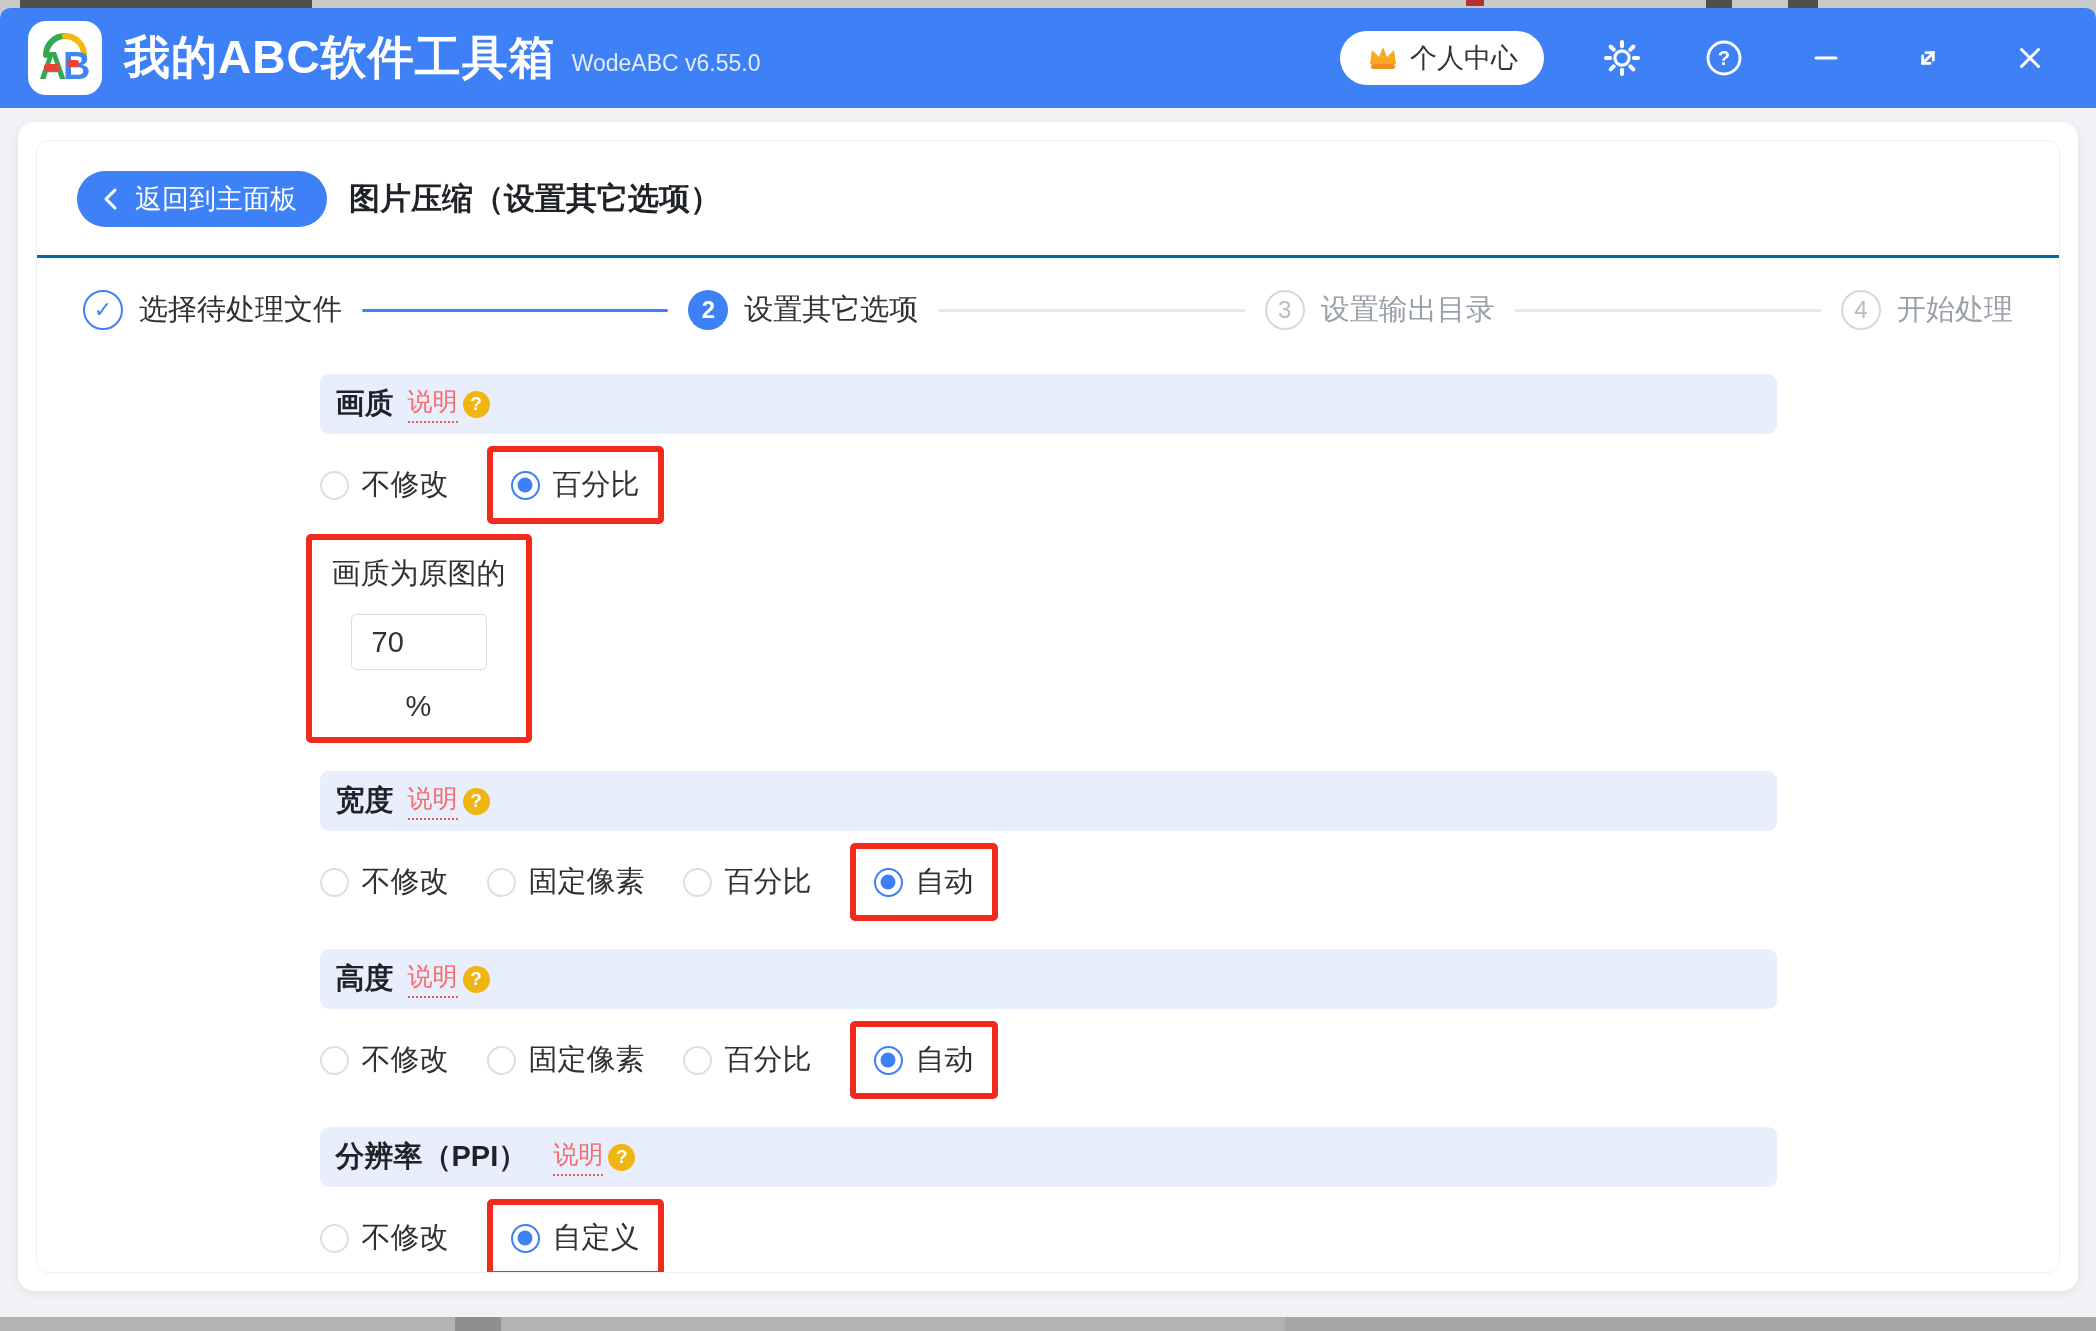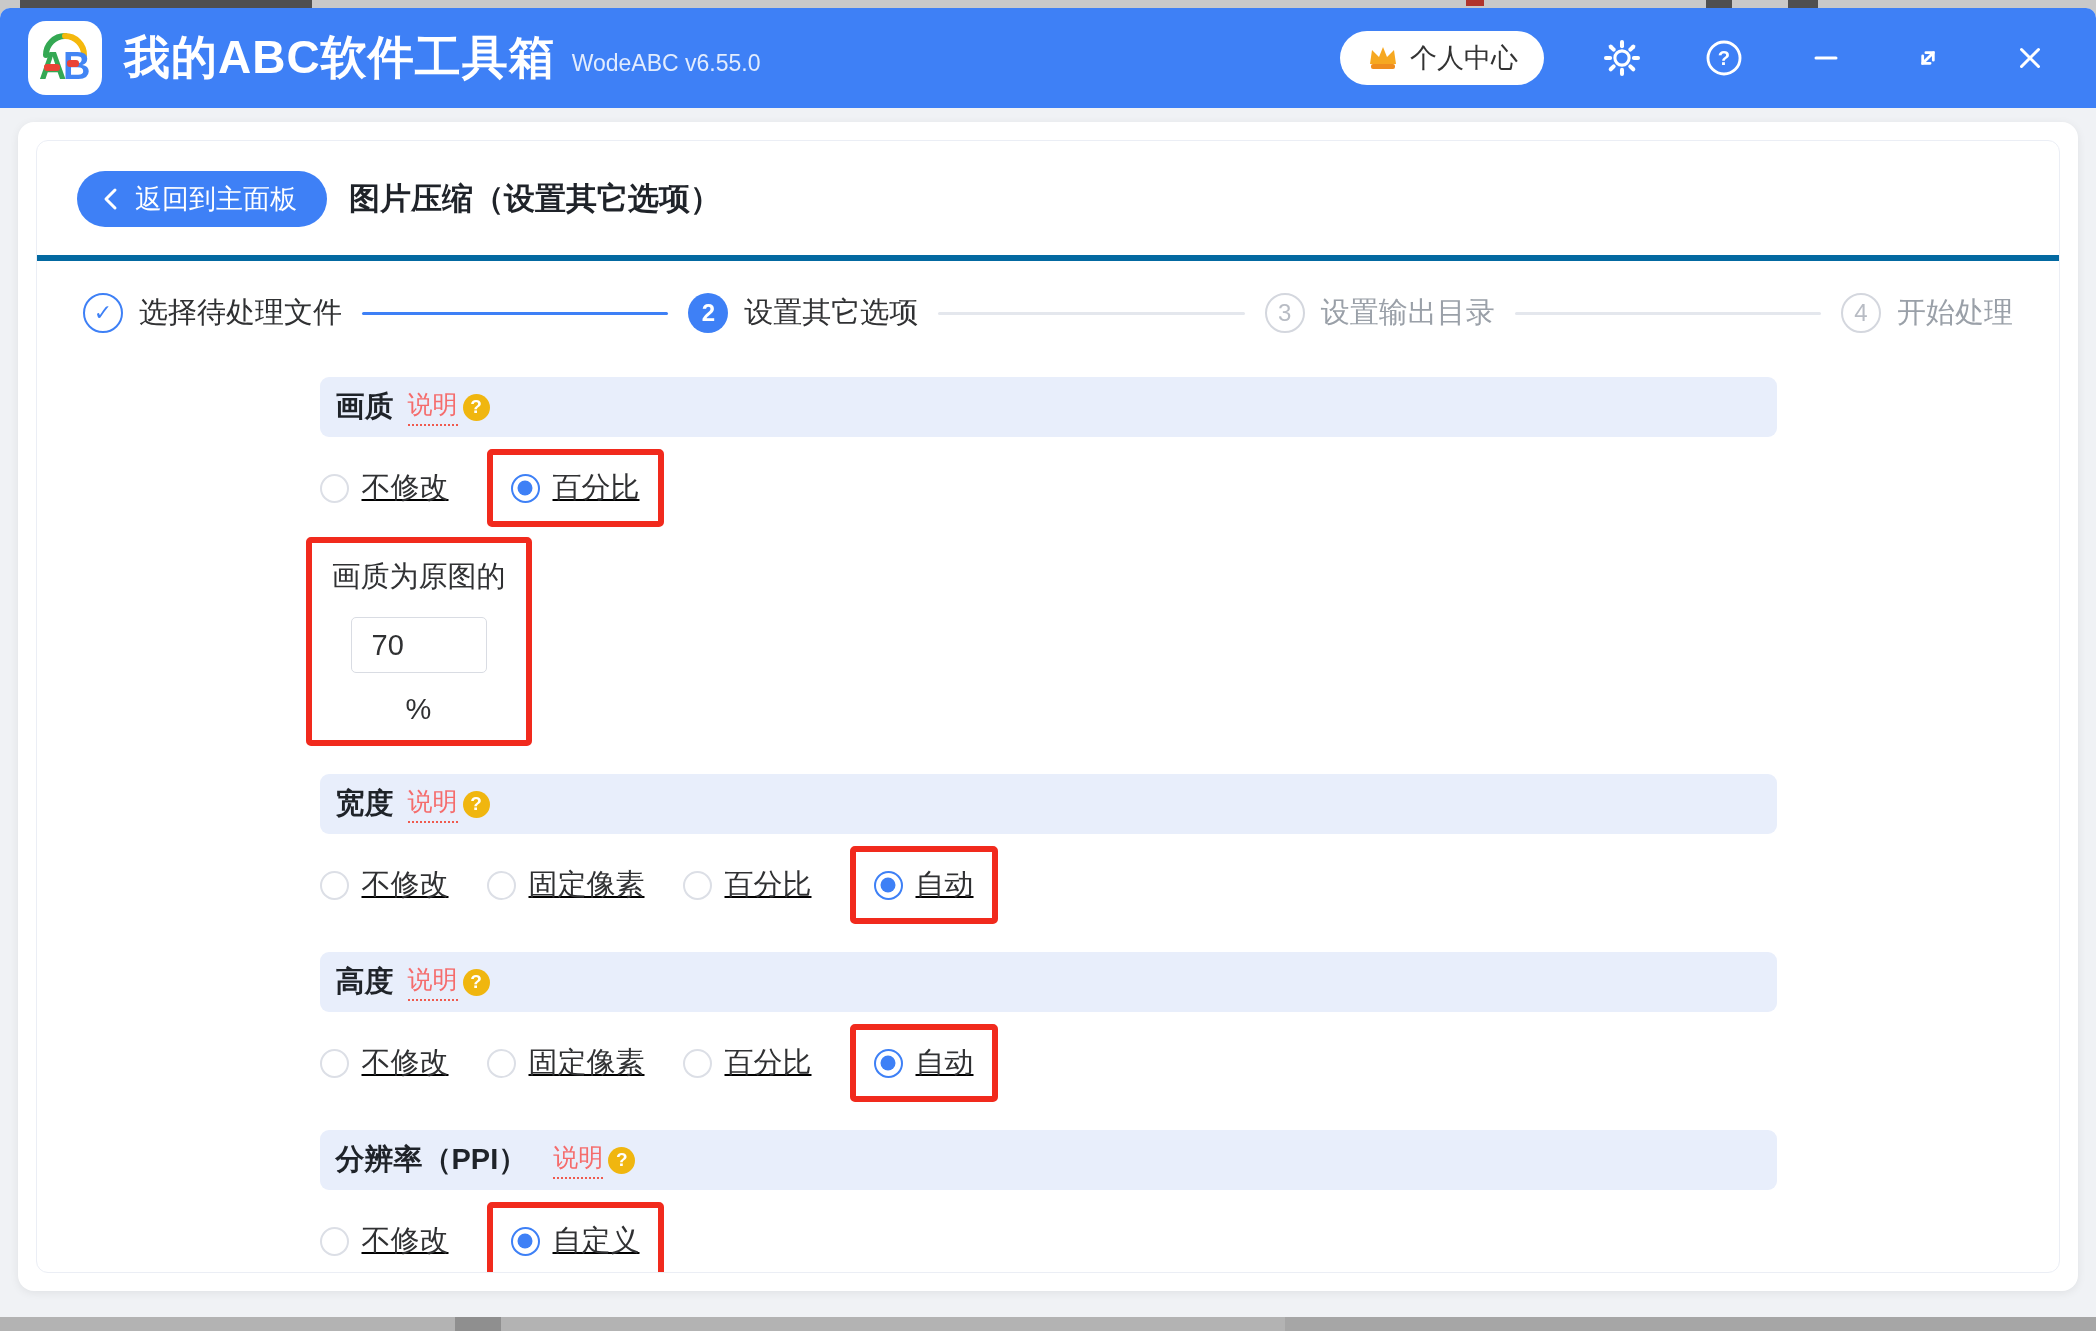--- a/index.html
+++ b/index.html
@@ -38,7 +38,7 @@
   .card{position:absolute;left:18px;right:18px;top:114px;bottom:26px;background:#fff;border-radius:16px;box-shadow:0 2px 10px rgba(0,0,0,.07);padding:18px;}
   .panel{height:100%;border:1px solid #ebeef5;border-radius:12px;background:#fff;overflow:hidden;}
 
-  .pagehead{display:flex;align-items:center;padding:30px 40px 28px;border-bottom:6px solid #0369a1;}
+  .pagehead{display:flex;align-items:center;padding:30px 40px 28px;border-bottom:3px solid #0369a1;}
   .back-btn{background:var(--accent);color:#fff;height:56px;border-radius:28px;display:flex;align-items:center;gap:14px;padding:0 30px 0 24px;font-size:27px;cursor:pointer;border:none;}
   .page-title{font-size:31px;font-weight:bold;color:#1f2329;margin-left:22px;}
 

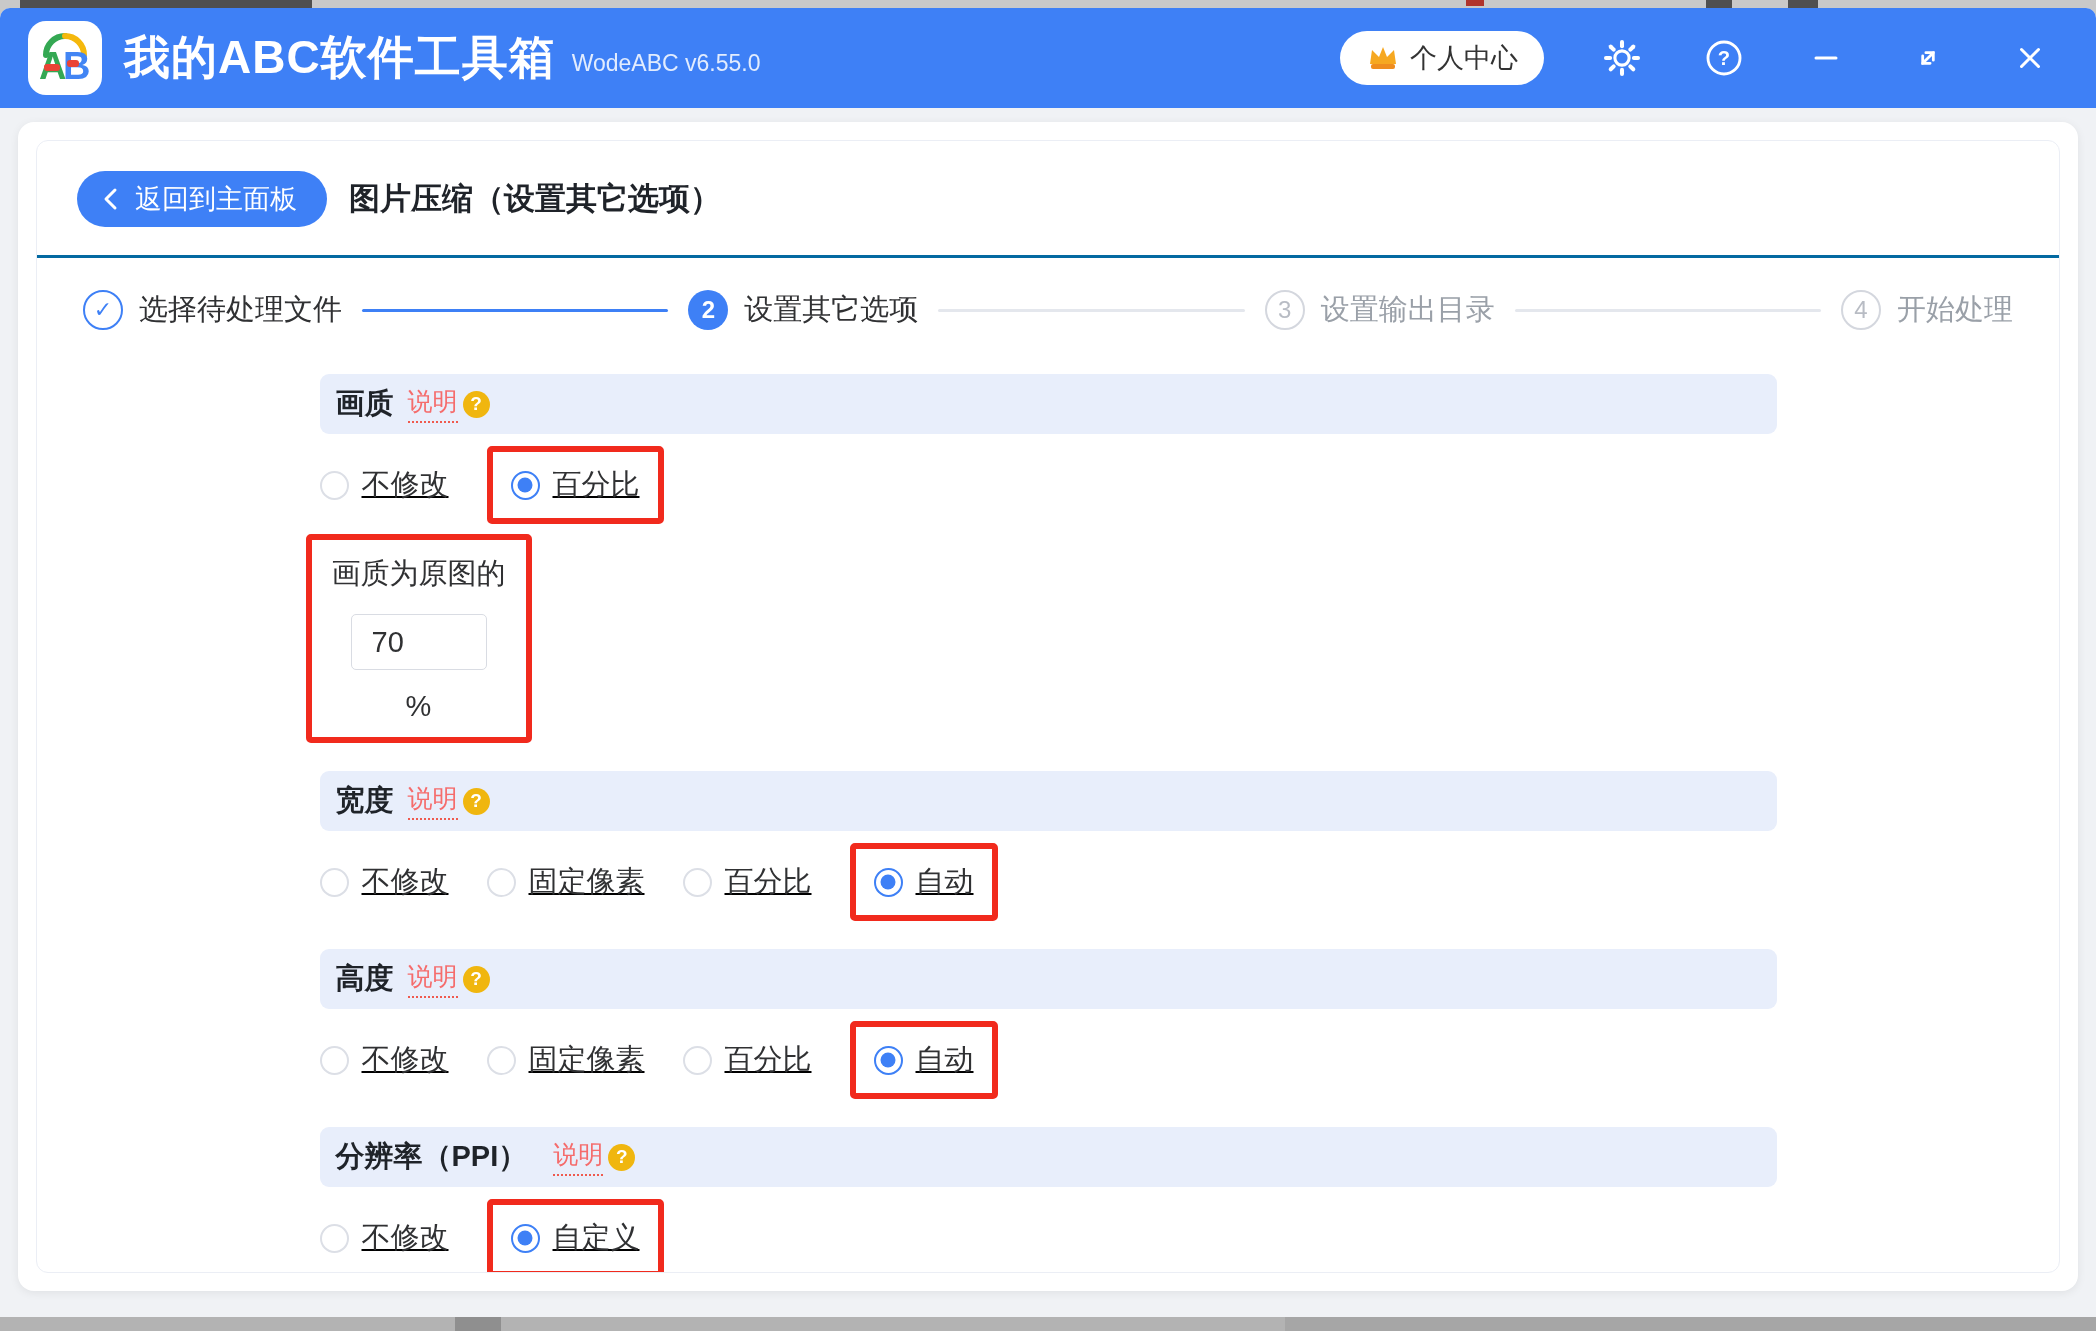--- a/index.html
+++ b/index.html
@@ -62,7 +62,7 @@
   .help-badge{width:27px;height:27px;border-radius:50%;background:var(--badge-gold);color:#fff;font-size:19px;font-weight:bold;display:flex;align-items:center;justify-content:center;margin-left:5px;cursor:pointer;}
 
   .radio-row{display:flex;align-items:center;margin-top:12px;min-height:66px;}
-  .radio-opt{display:inline-flex;align-items:center;gap:13px;margin-right:38px;cursor:pointer;text-decoration:underline;}
+  .radio-opt{display:inline-flex;align-items:center;gap:13px;margin-right:38px;cursor:pointer;}
   .radio-circle{width:29px;height:29px;border-radius:50%;border:2px solid #dcdfe6;background:#fff;position:relative;flex:0 0 auto;}
   .radio-opt.selected .radio-circle{border-color:var(--accent);}
   .radio-opt.selected .radio-circle::after{content:"";position:absolute;left:50%;top:50%;transform:translate(-50%,-50%);width:15px;height:15px;border-radius:50%;background:var(--accent);}

